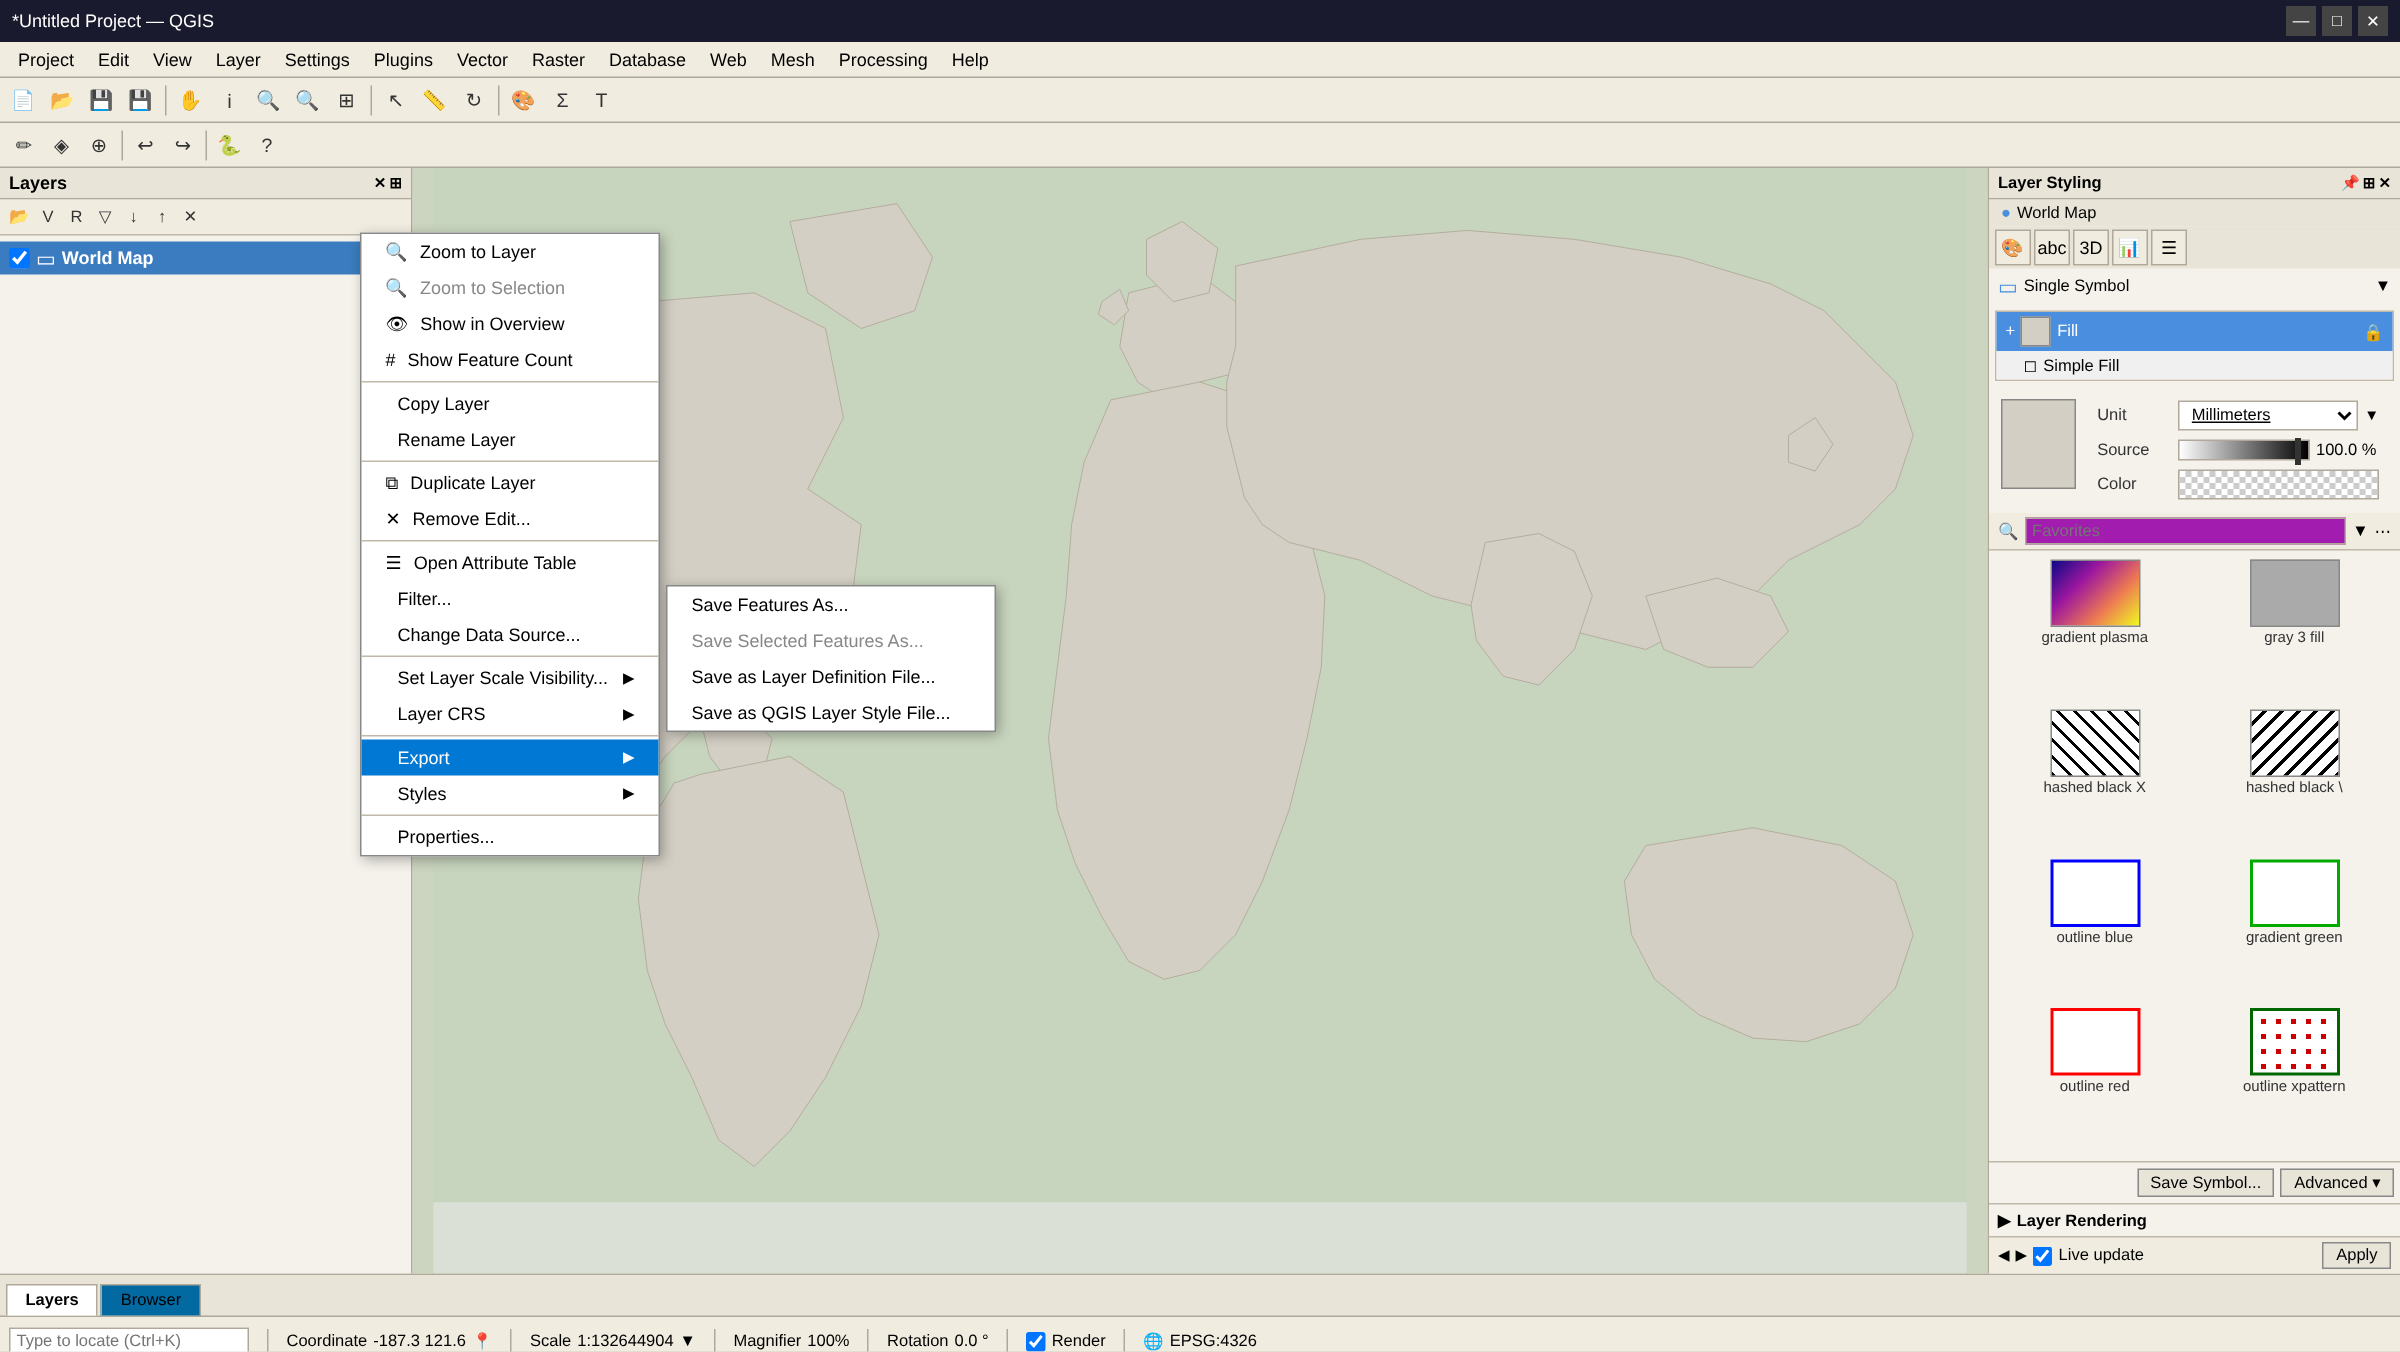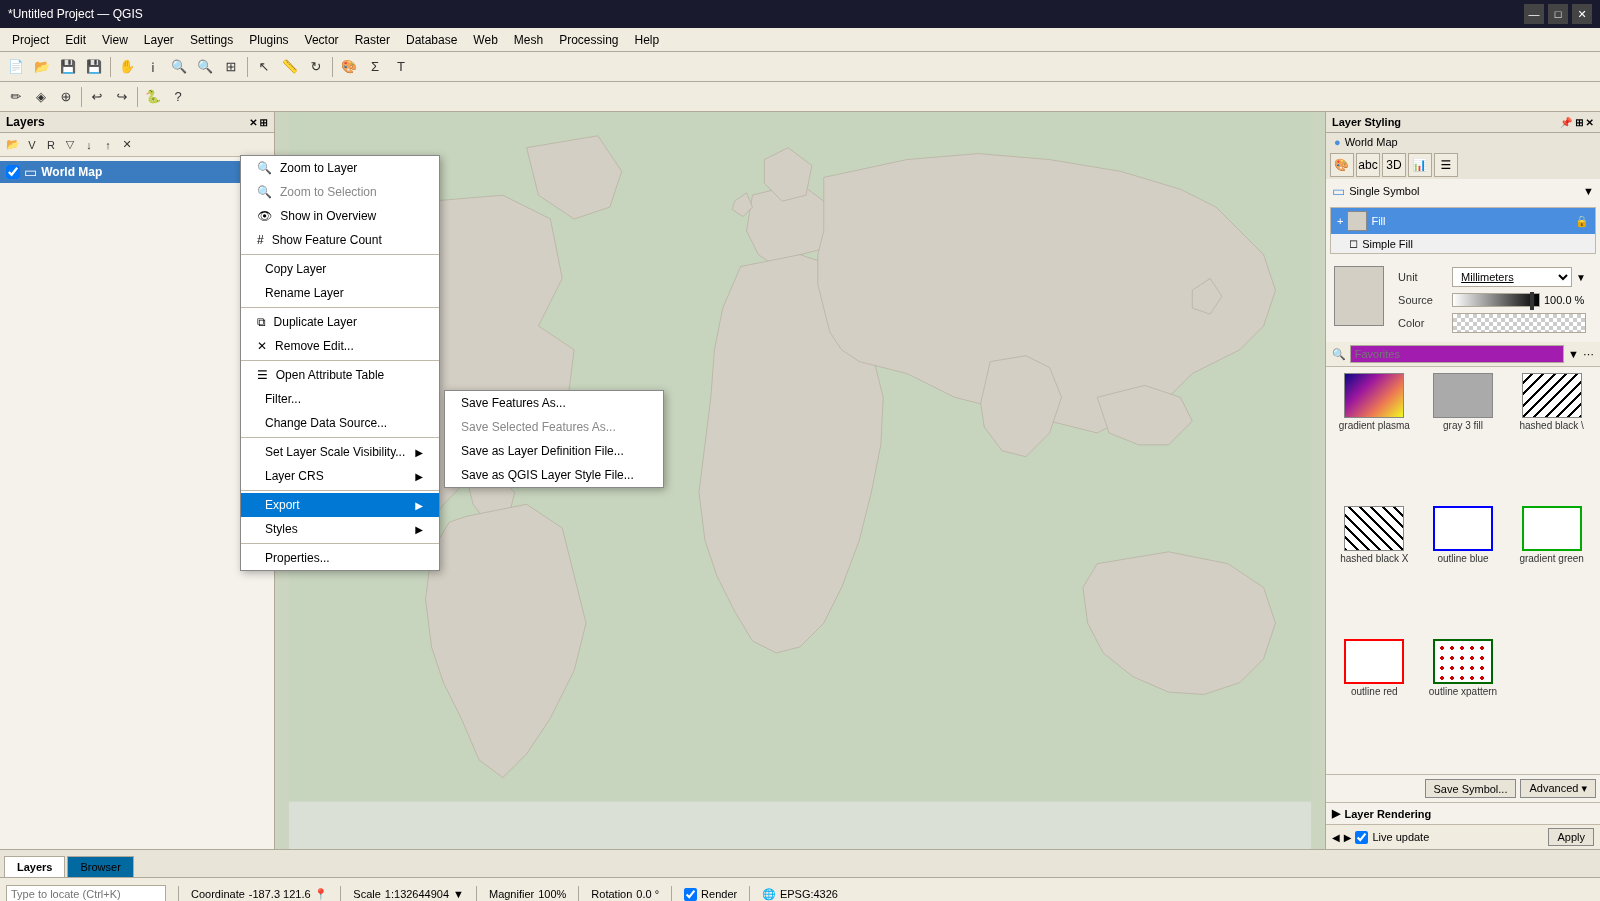--- a/index.html
+++ b/index.html
@@ -236,7 +236,7 @@
 
     .swatches-grid {
       display: grid;
-      grid-template-columns: repeat(3, 1fr);
+      grid-template-columns: repeat(2, 1fr);
       gap: 4px;
       padding: 6px;
     }

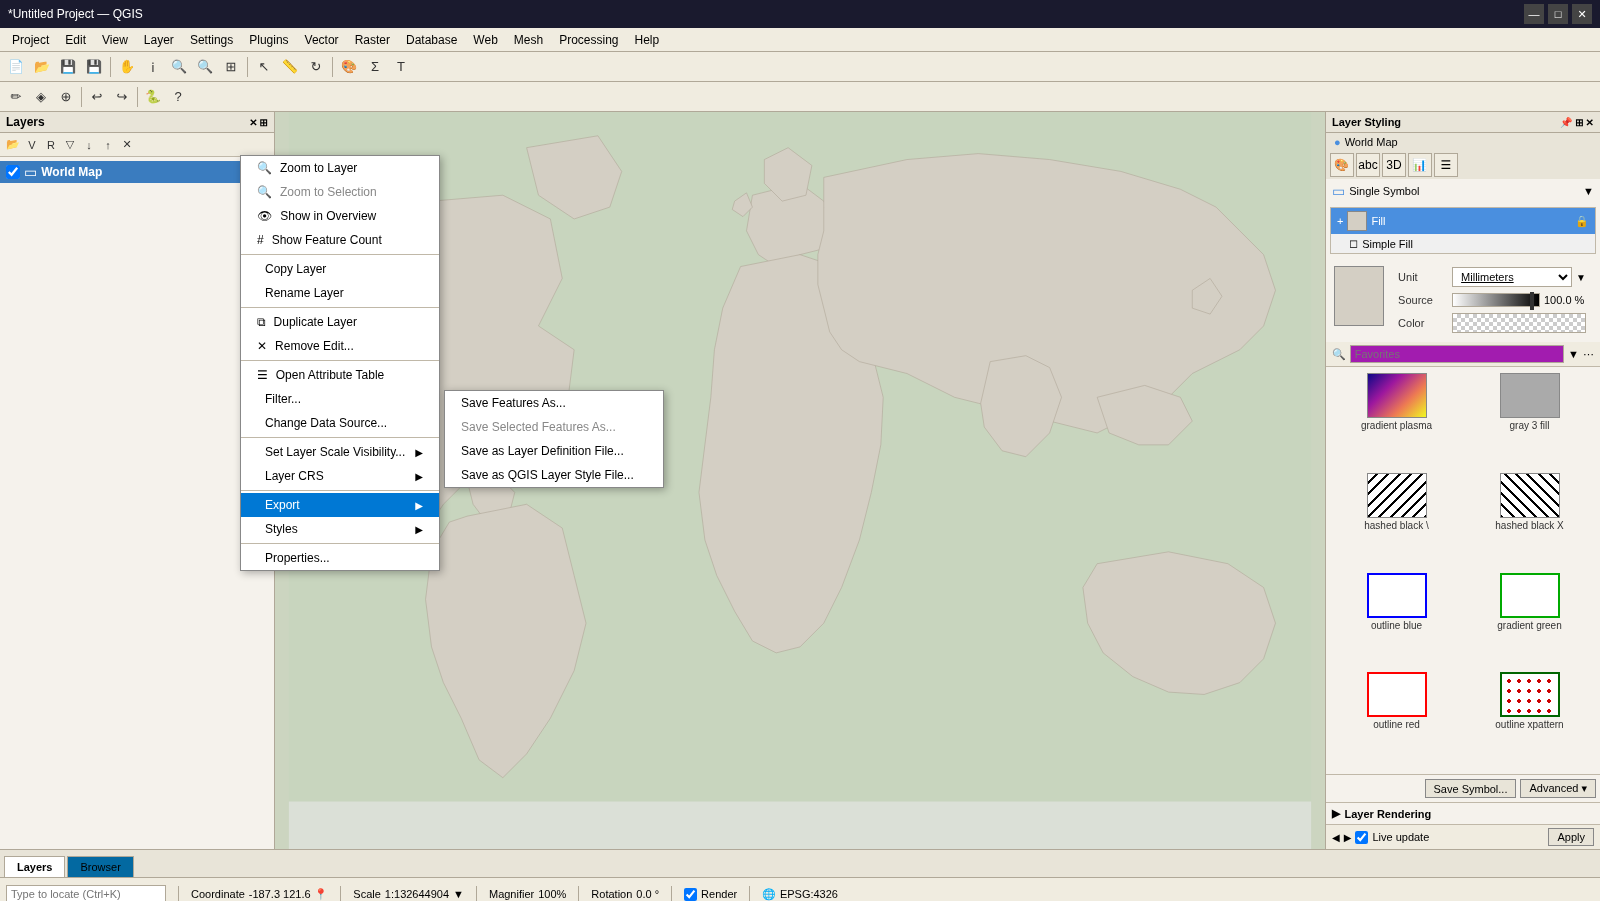--- a/index.html
+++ b/index.html
@@ -646,12 +646,12 @@
         <span class="swatch-label">gray 3 fill</span>
       </div>
       <div class="swatch-item">
+        <div class="swatch-box sw-hashed-black-x"></div>
+        <span class="swatch-label">hashed black X</span>
+      </div>
+      <div class="swatch-item">
         <div class="swatch-box sw-hashed-black-bslash"></div>
         <span class="swatch-label">hashed black \</span>
-      </div>
-      <div class="swatch-item">
-        <div class="swatch-box sw-hashed-black-x"></div>
-        <span class="swatch-label">hashed black X</span>
       </div>
       <div class="swatch-item">
         <div class="swatch-box sw-outline-blue"></div>

